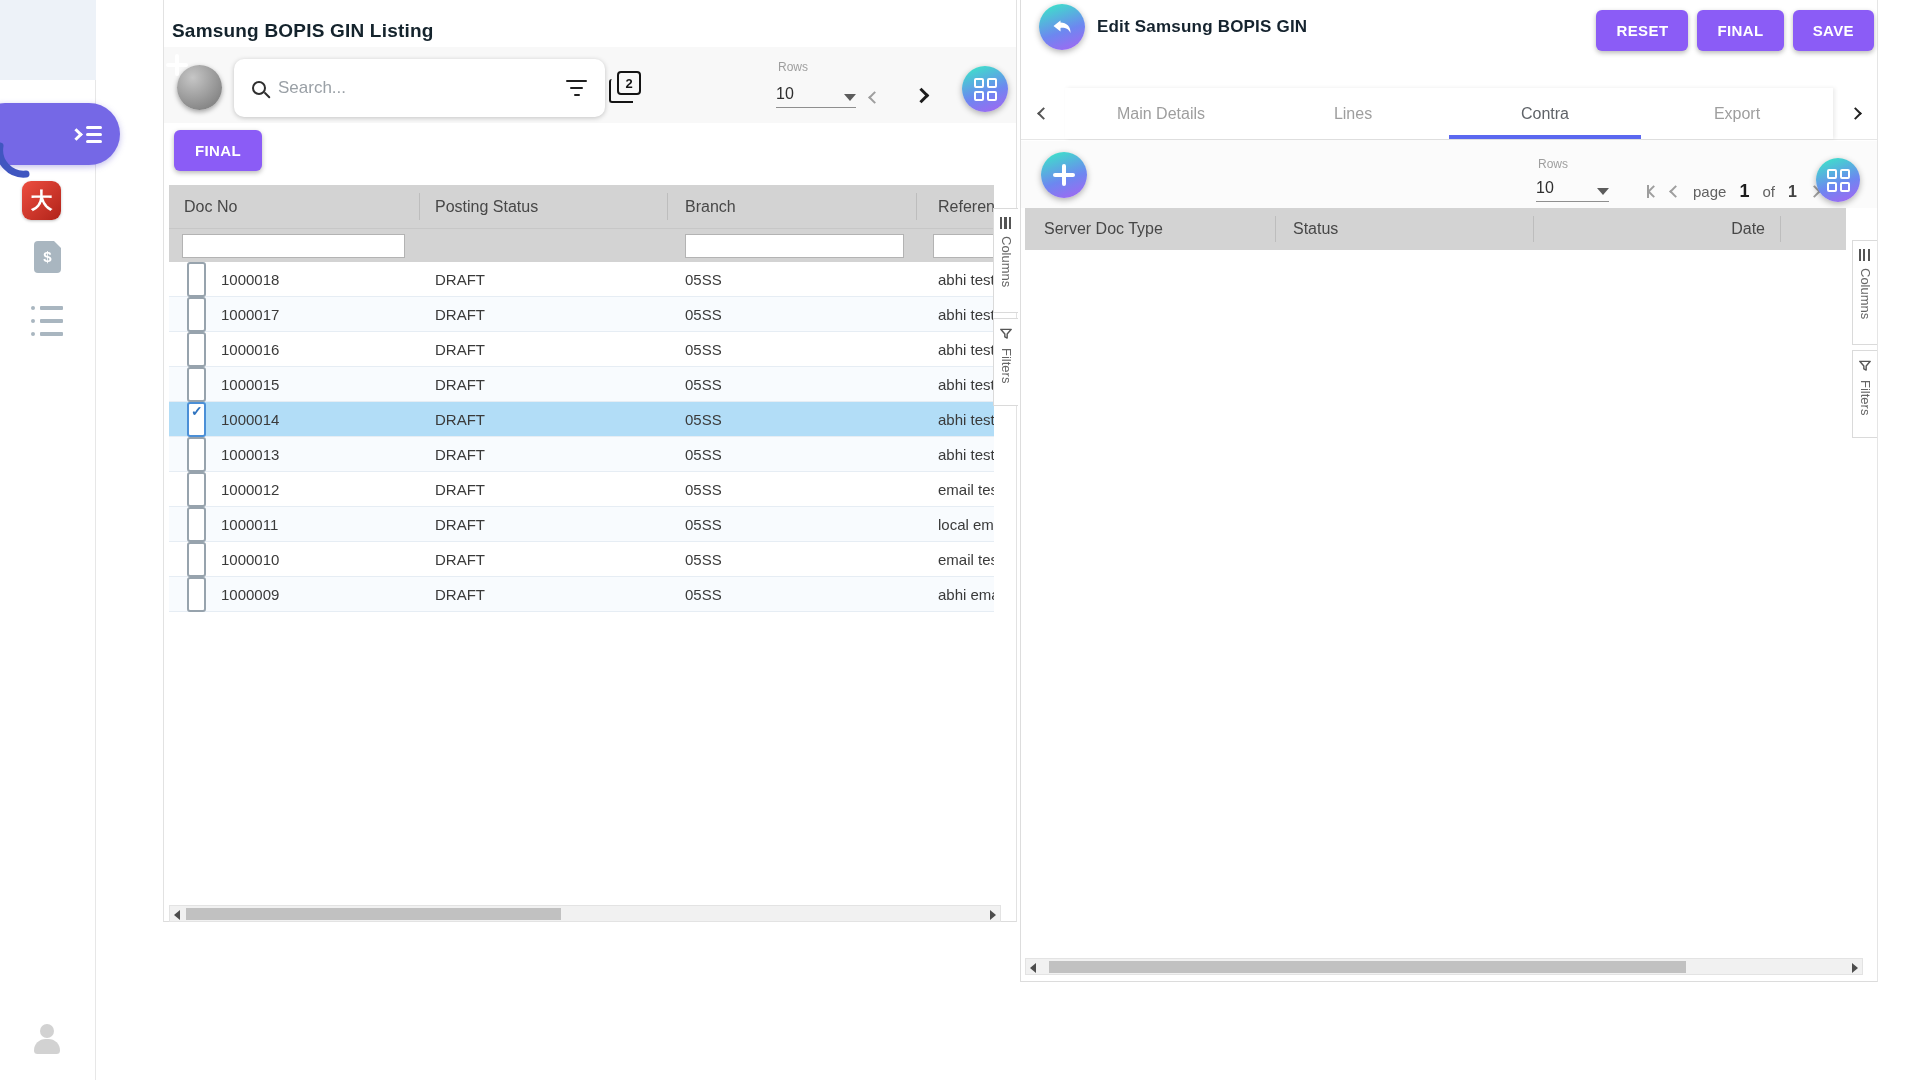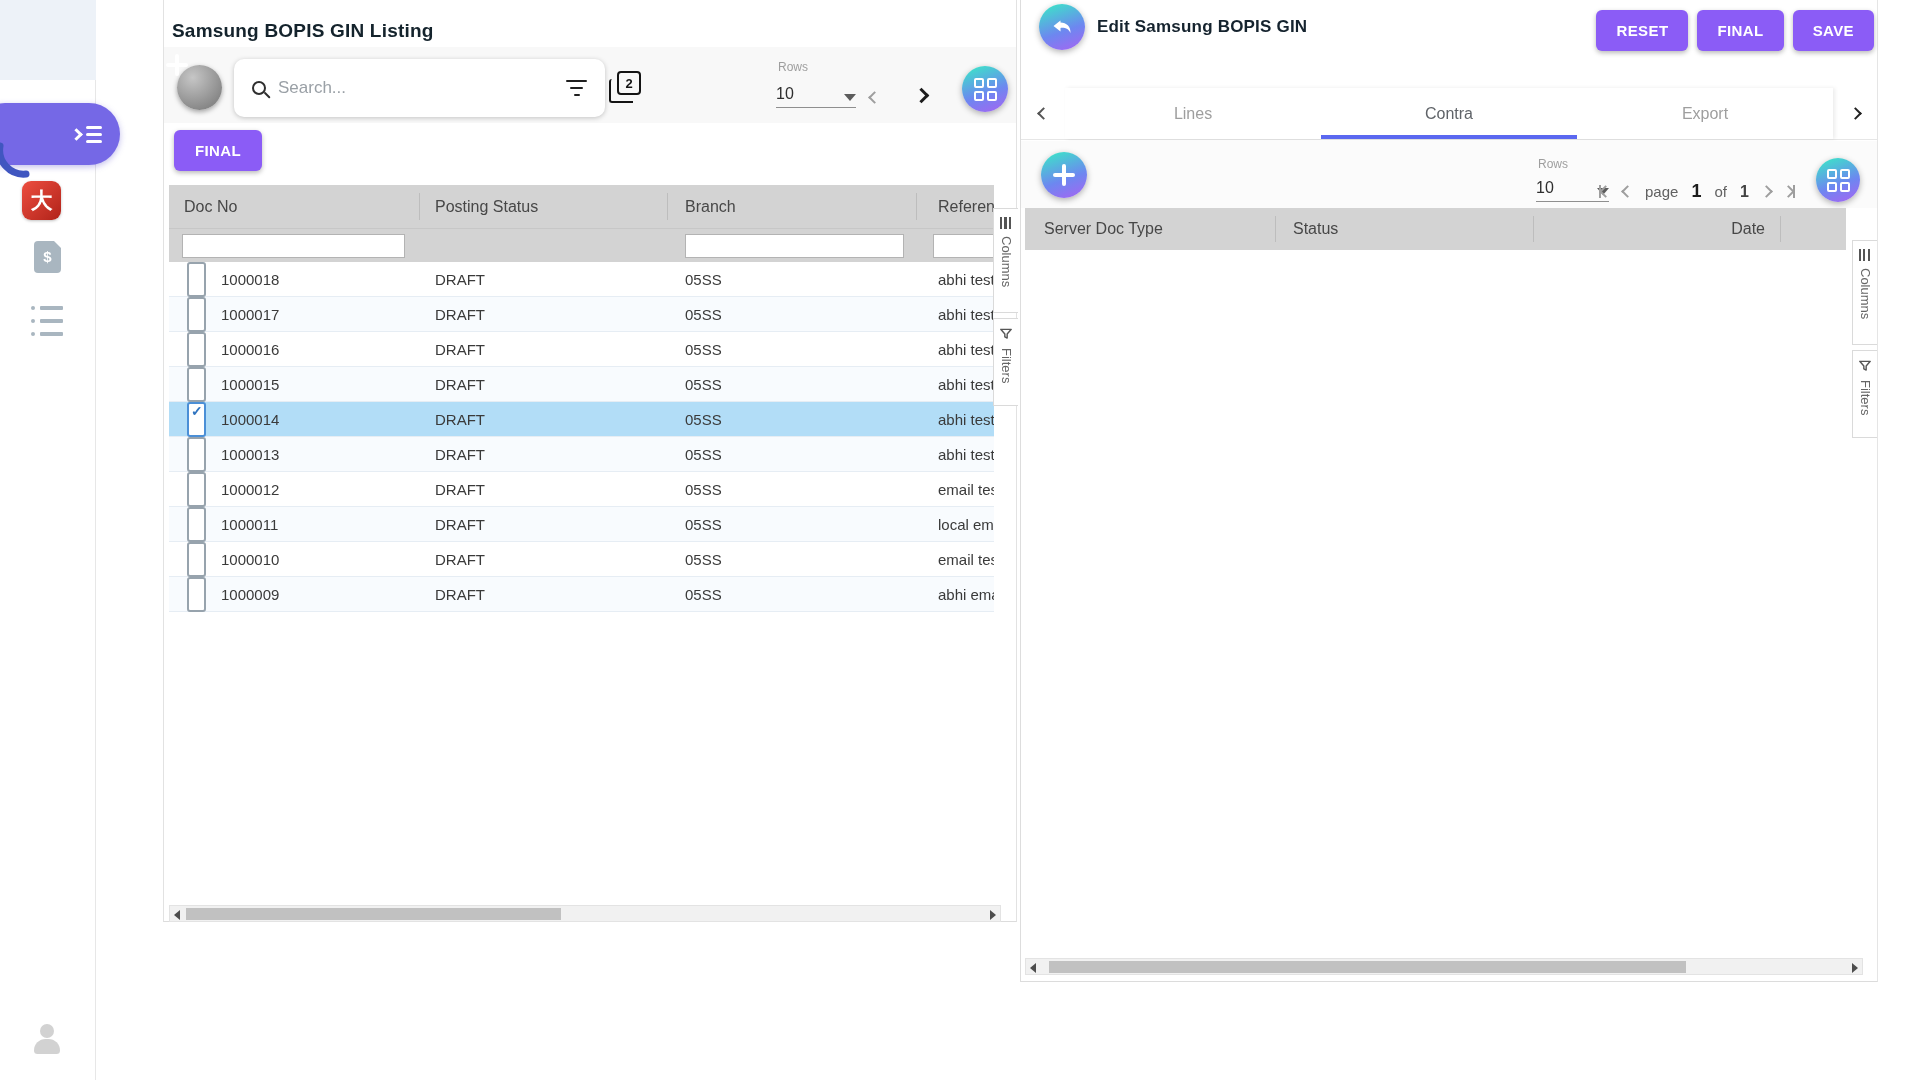--- a/index.html
+++ b/index.html
@@ -344,6 +344,9 @@
           <i class="chev" style="border-color:#555;"></i>
         </span>
       <div class="tabs-wrap">
+  <div class="tab">
+    <span class="tab-label">Main Details</span>
+  </div>
 
   <div class="tab">
     <span class="tab-label">Lines</span>

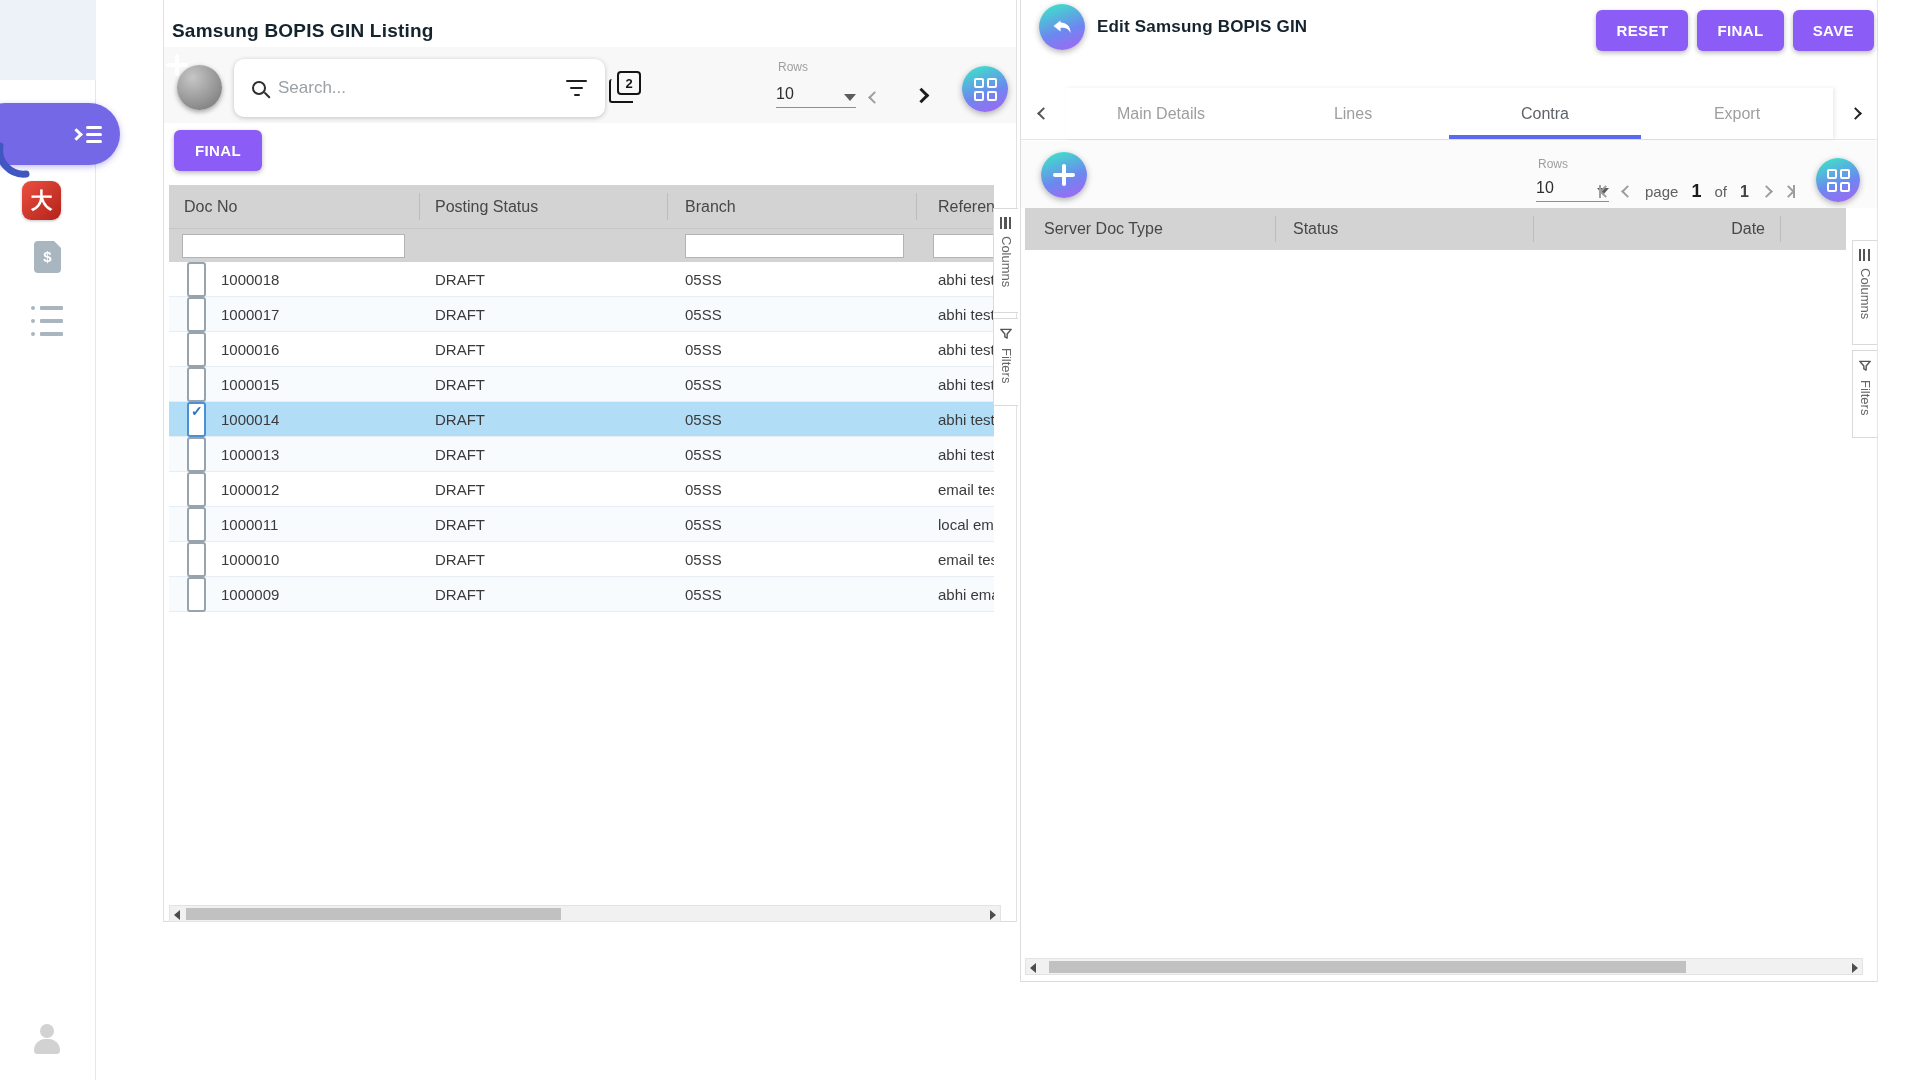--- a/index.html
+++ b/index.html
@@ -116,7 +116,7 @@
   .rplus { left:20px; top:11px; width:46px; height:46px; }
   .rrows-label { position:absolute; left:517px; top:16px; }
   .rrows { left:515px; top:33px; width:73px; height:28px; }
-  .pgroup { position:absolute; left:578px; top:40px; display:flex; align-items:center; gap:13px; }
+  .pgroup { position:absolute; left:626px; top:40px; display:flex; align-items:center; gap:13px; }
   .pgroup .txt { font-size:15px; color:#616161; }
   .pgroup .num { font-size:18px; font-weight:bold; color:#1d1d1d; }
   .pgroup .num2 { font-size:16px; font-weight:bold; color:#424242; }

